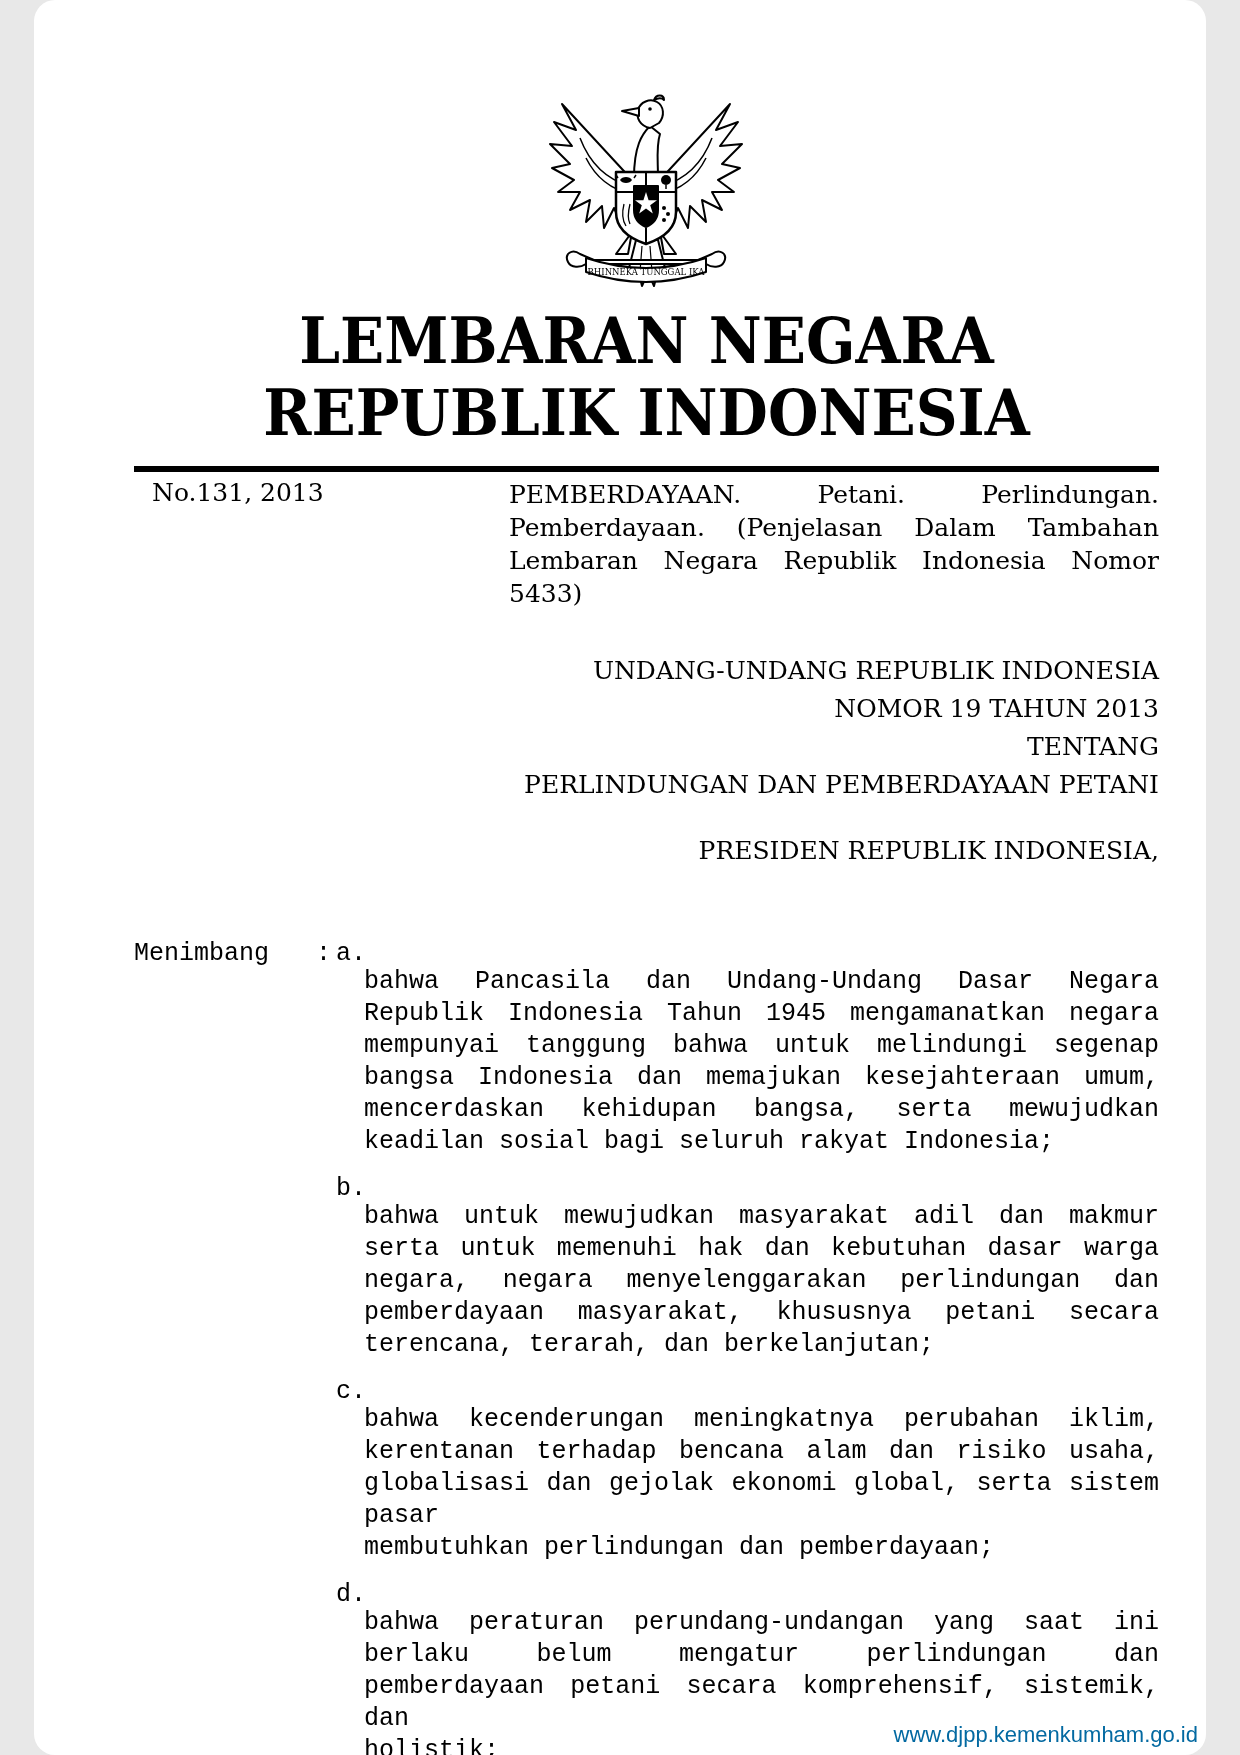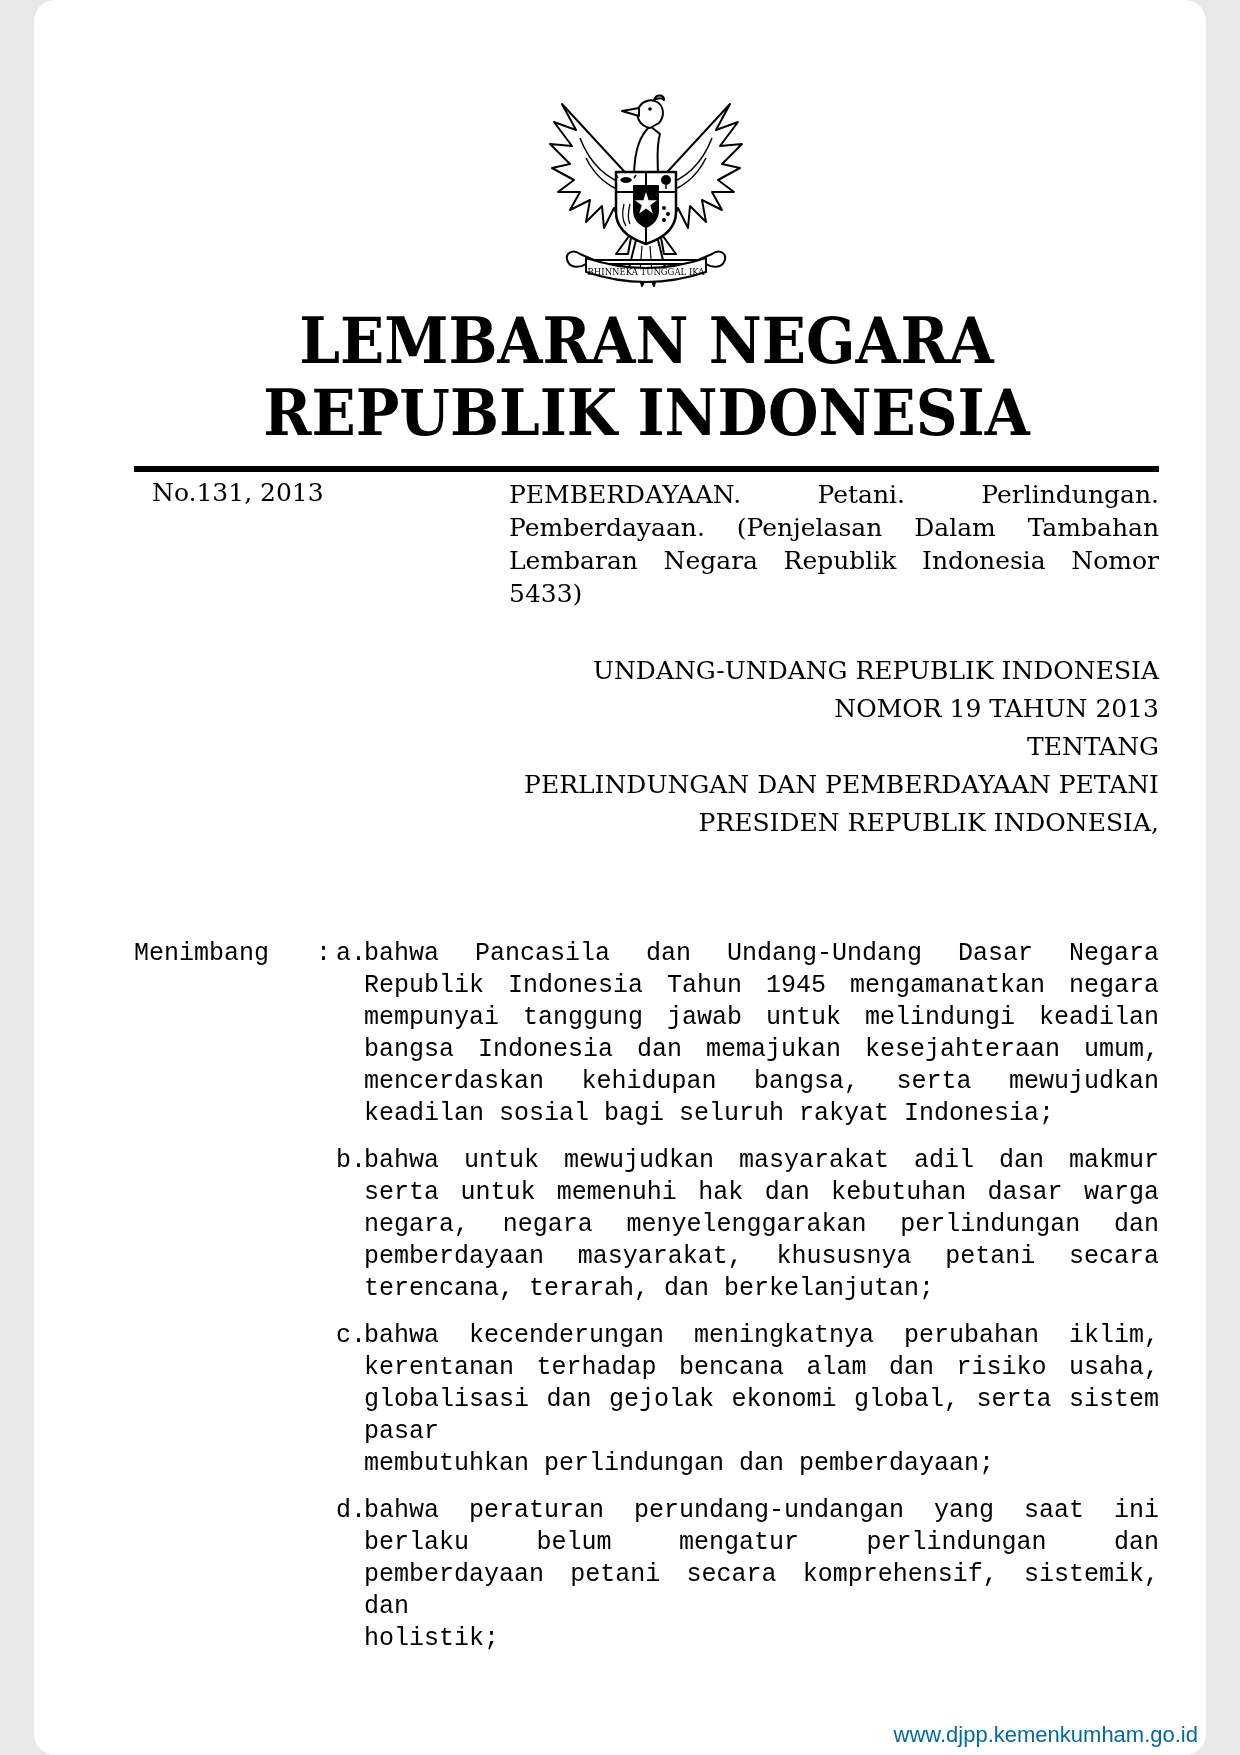--- a/index.html
+++ b/index.html
@@ -35,7 +35,7 @@
   
   .law-heading{position:absolute;left:100px;top:652px;width:1025px;text-align:right;font-size:25px;line-height:38px;}
   .law-heading .gap1{margin-top:16px;}
-  .law-heading .gap2{margin-top:0;}
+  .law-heading .gap2{margin-top:28px;}
   
   .consider{position:absolute;left:100px;top:938px;width:1025px;font-size:25px;line-height:32px;display:flex;align-items:flex-start;font-family:Liberation Mono, monospace;}
   .consider .label{width:182px;flex:none;}

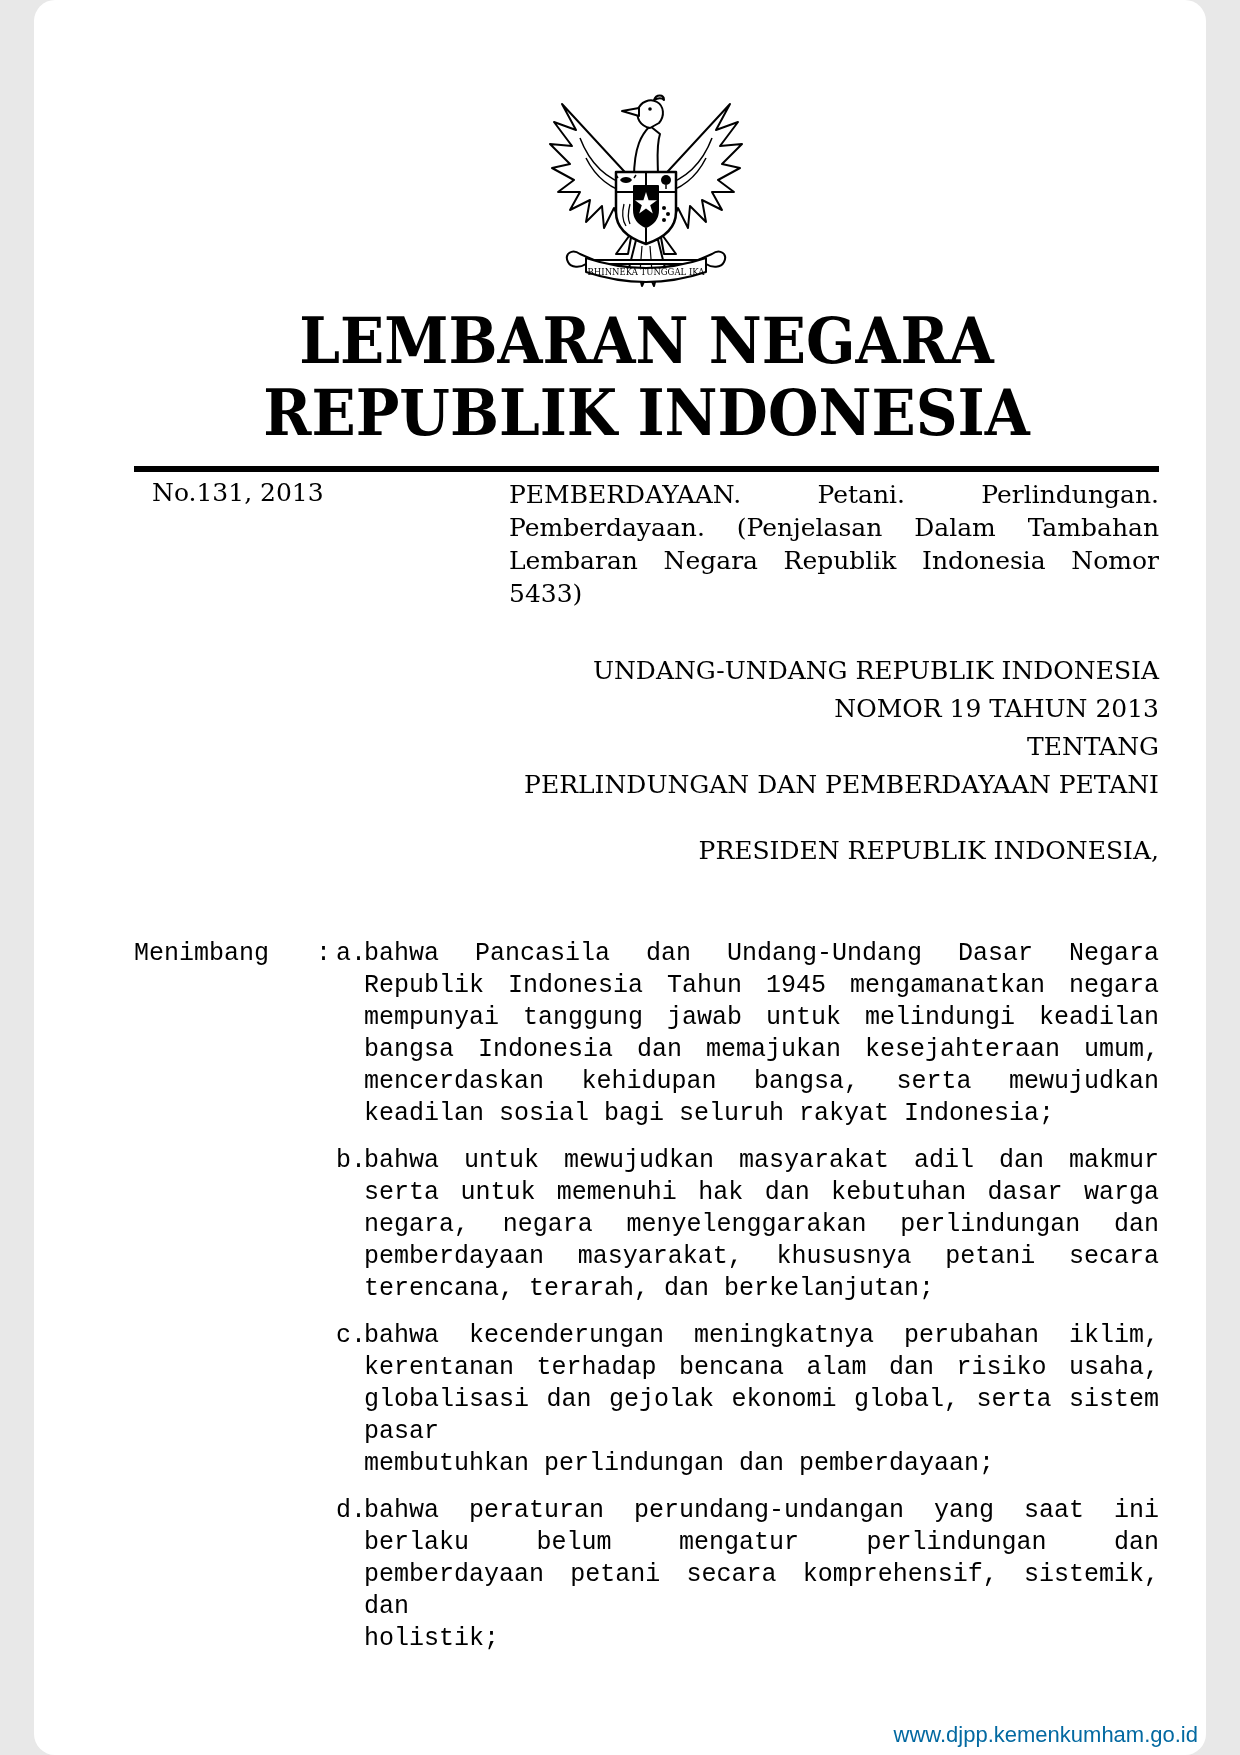--- a/index.html
+++ b/index.html
@@ -44,7 +44,7 @@
   .c-item{display:flex;margin-bottom:15px;}
   .c-item:last-child{margin-bottom:0;}
   .c-item .letter{width:28px;flex:none;}
-  .c-item .lines{flex:1;min-width:0;}
+  .c-item .lines{flex:1;min-width:0;margin-top:28px;}
   .c-item .lines .jline{text-align:justify;text-align-last:justify;}
   .c-item .lines .lline{text-align:left;}
   

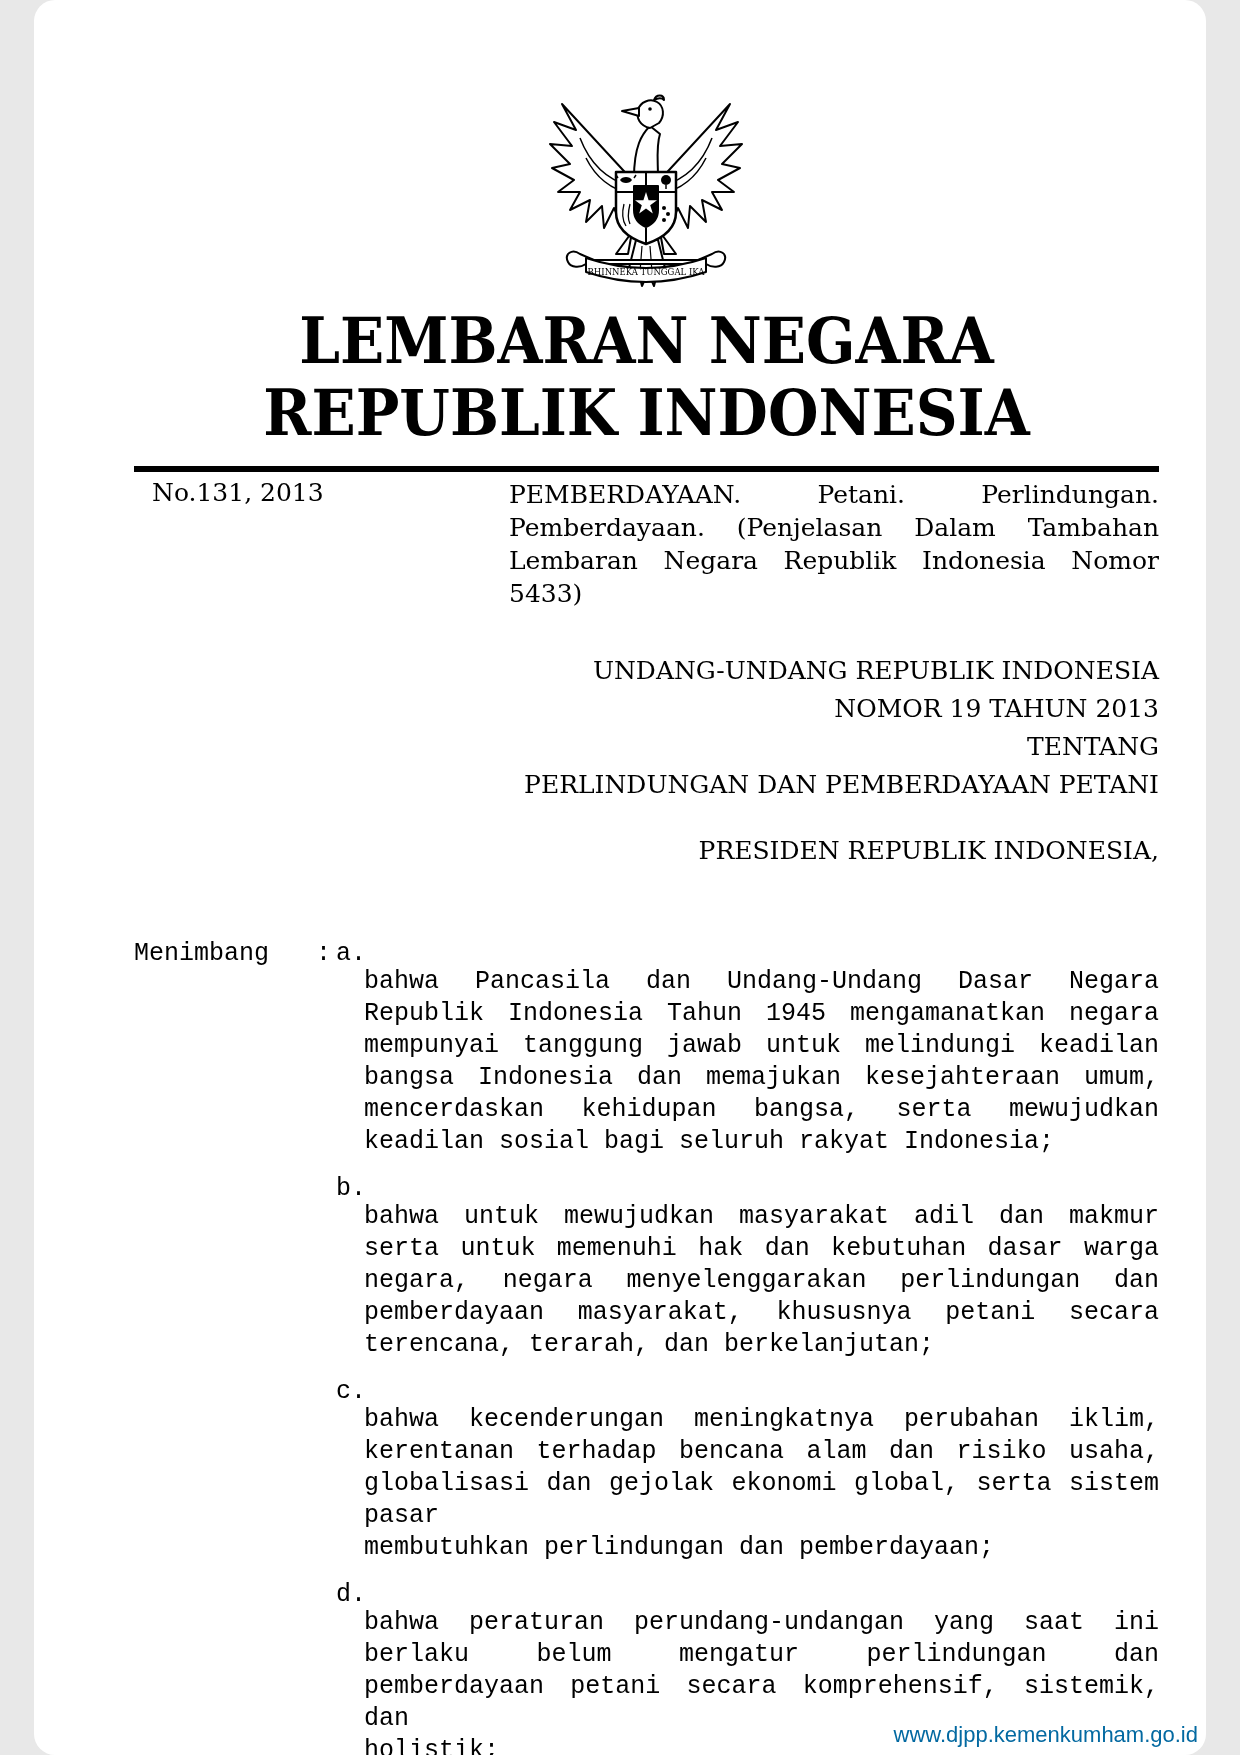--- a/index.html
+++ b/index.html
@@ -148,7 +148,7 @@
           <div class="lines">
             <div class="jline">bahwa Pancasila dan Undang-Undang Dasar Negara</div>
             <div class="jline">Republik Indonesia Tahun 1945 mengamanatkan negara</div>
-            <div class="jline">mempunyai tanggung jawab untuk melindungi keadilan</div>
+            <div class="jline">mempunyai tanggung bahwa untuk melindungi segenap</div>
             <div class="jline">bangsa Indonesia dan memajukan kesejahteraan umum,</div>
             <div class="jline">mencerdaskan kehidupan bangsa, serta mewujudkan</div>
             <div class="lline">keadilan sosial bagi seluruh rakyat Indonesia;</div>

